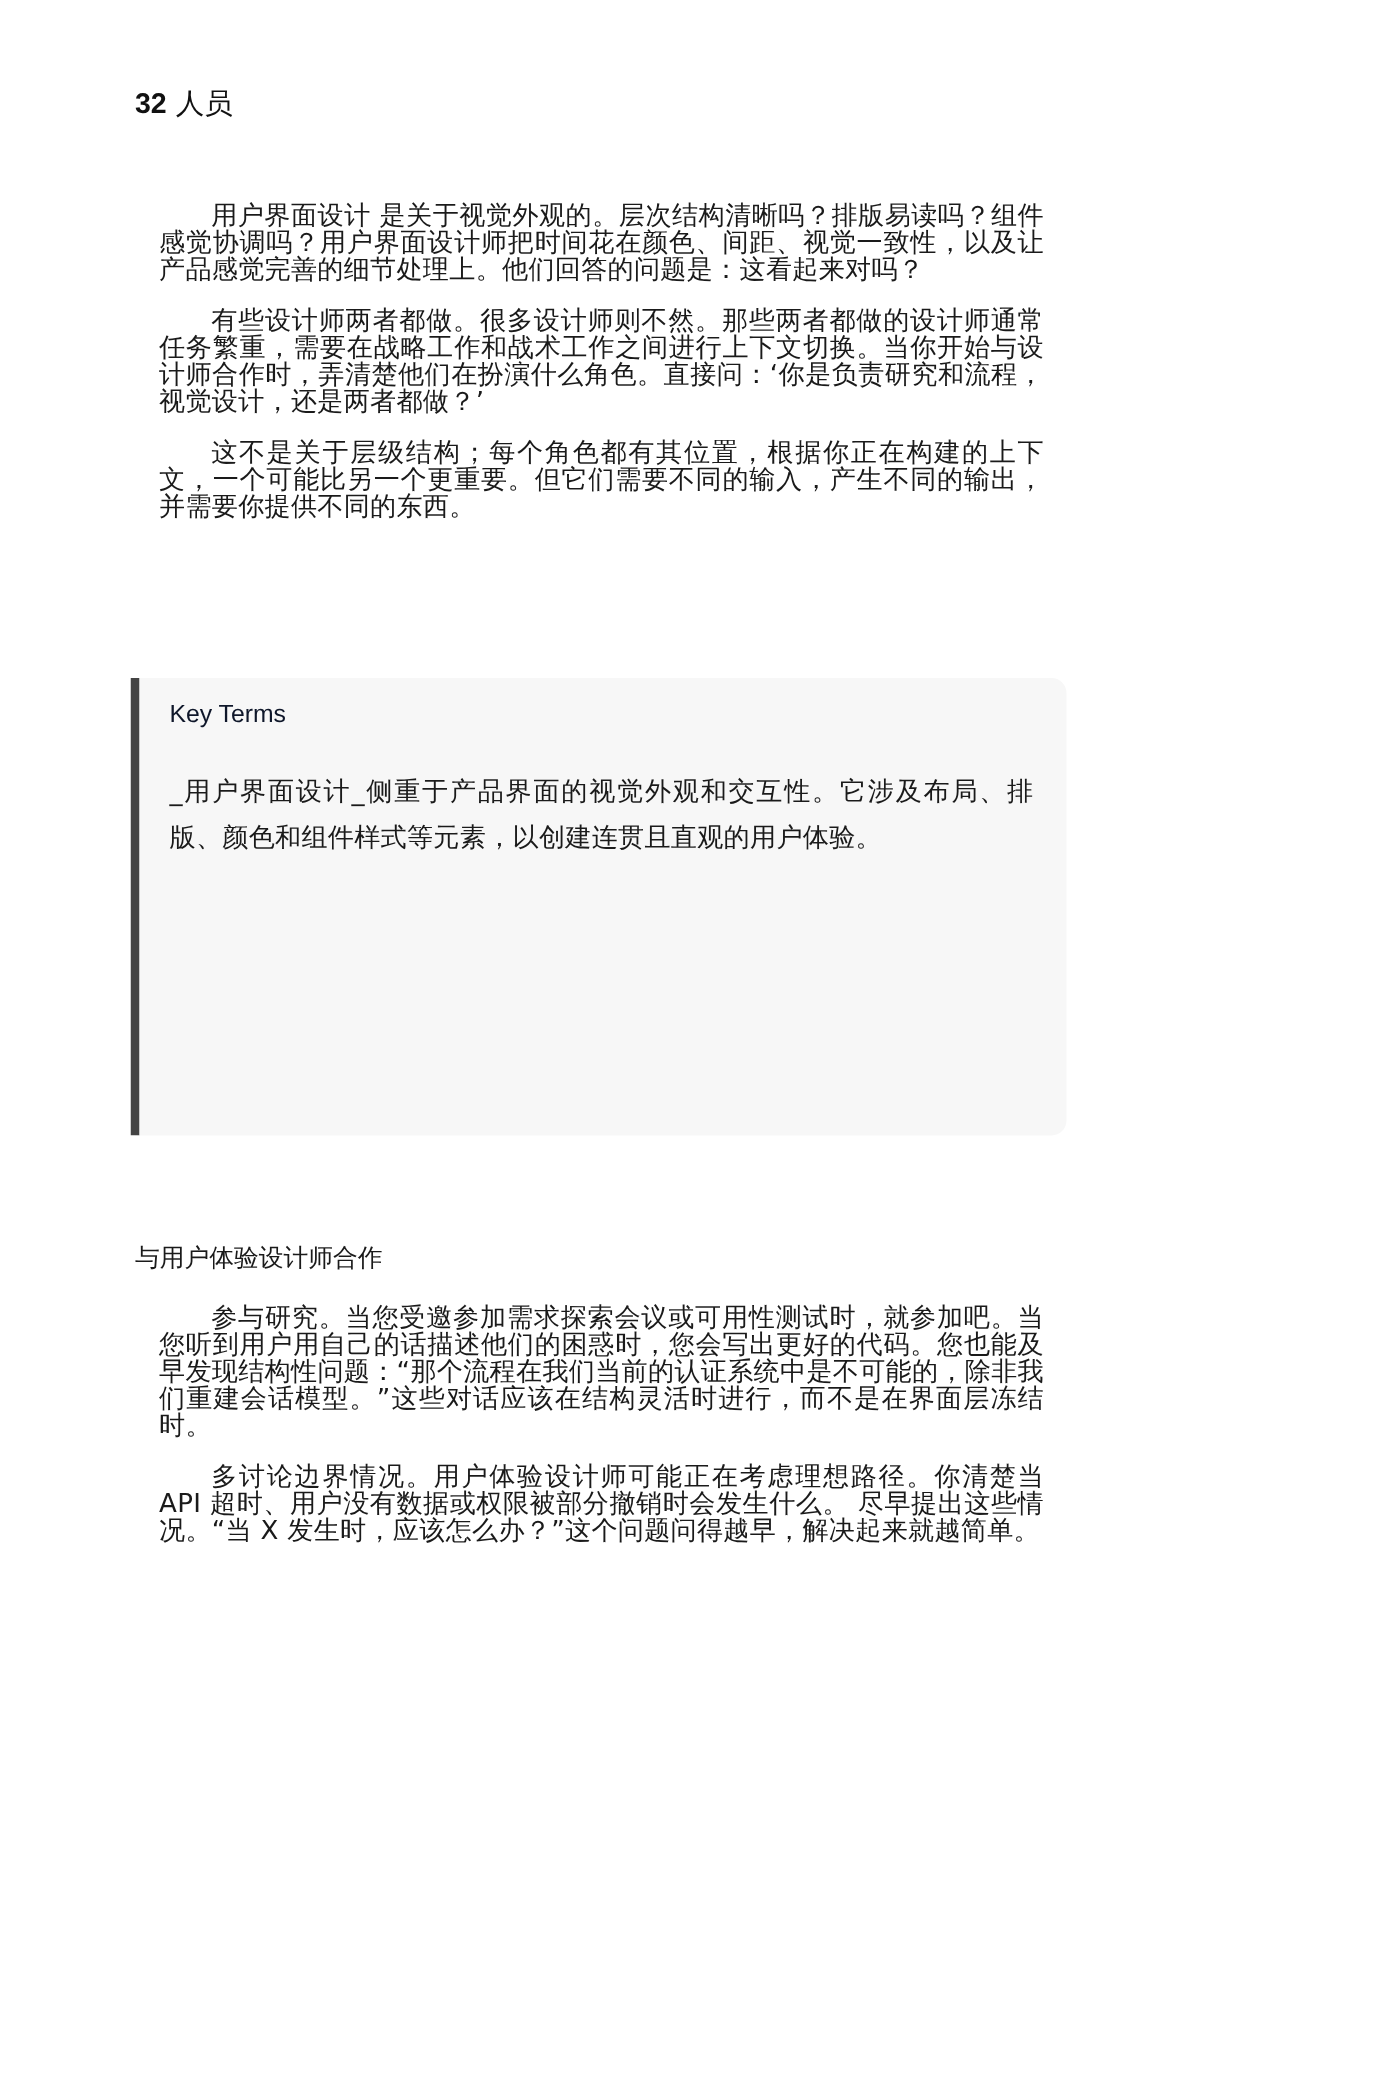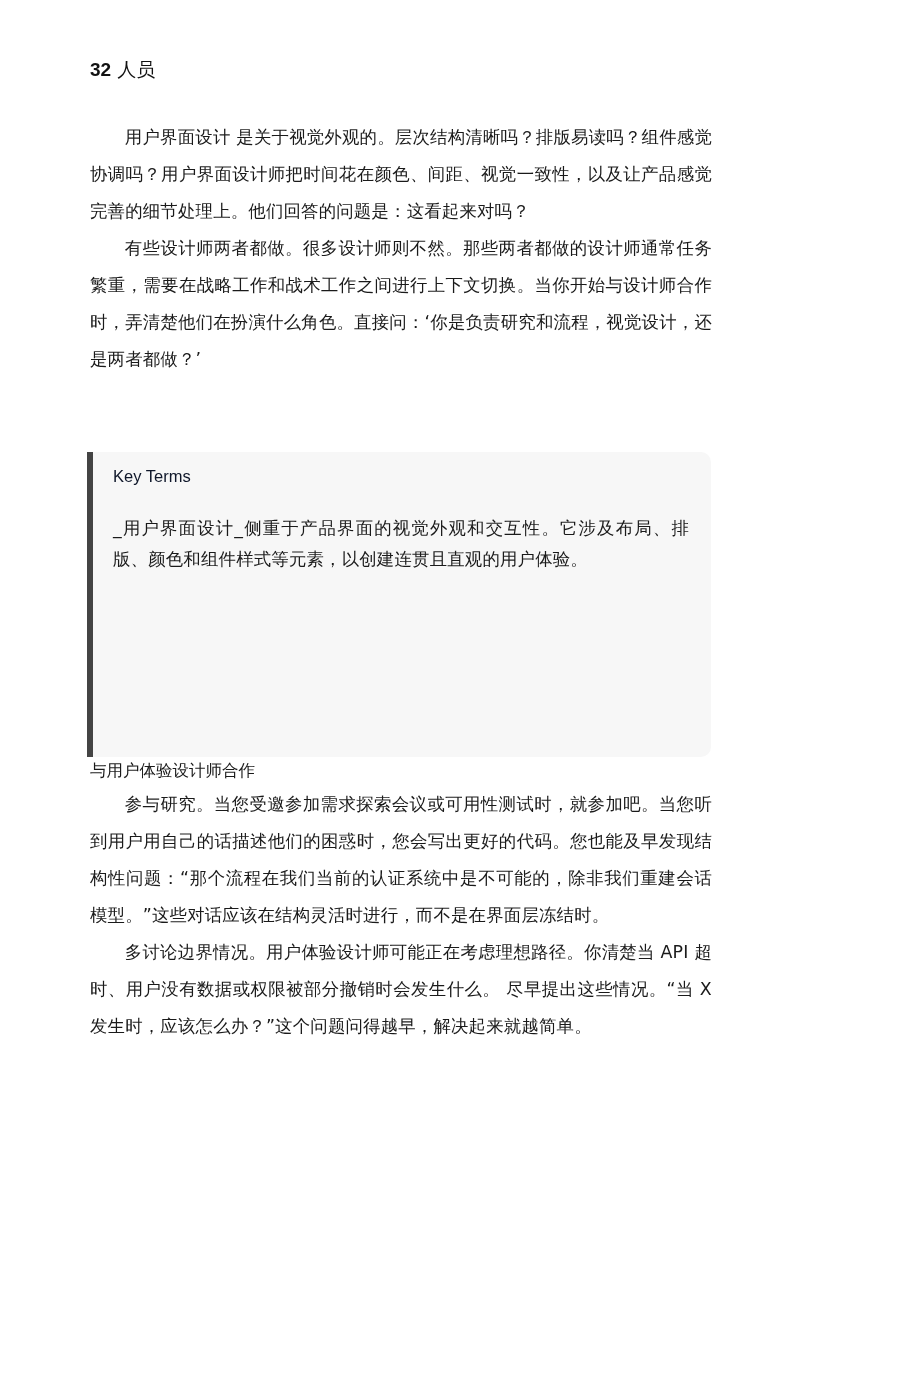--- a/index.html
+++ b/index.html
@@ -35,10 +35,10 @@
     }
     .body-text {
       font-size: 17.4px;
-      line-height: 37px;
+      line-height: 18px;
       letter-spacing: 0.2px;
       text-align: justify;
-      margin: 0;
+      margin: 16px;
     }
     .indent {
       text-indent: 2em;

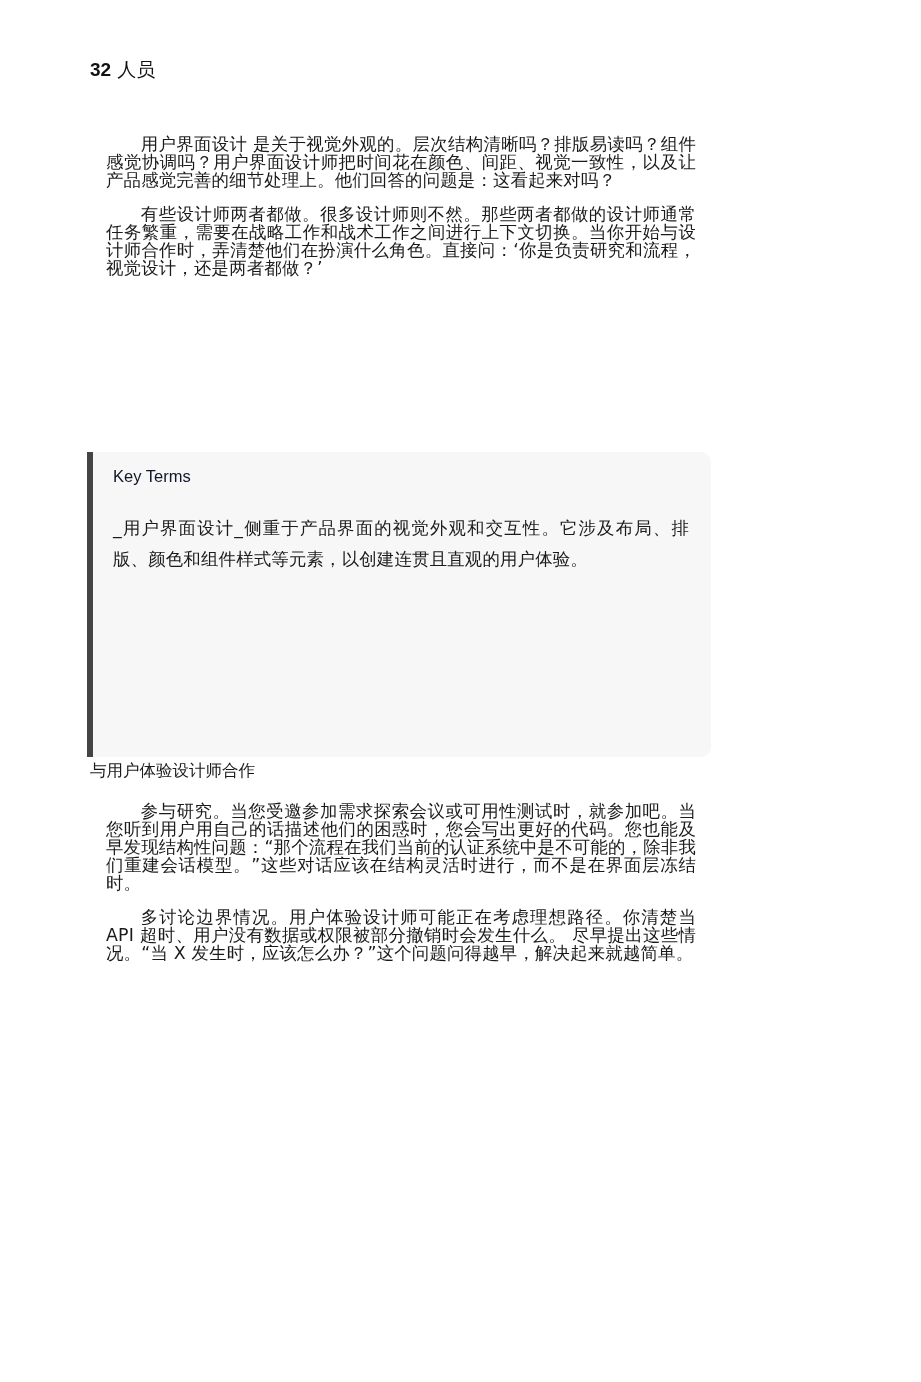--- a/index.html
+++ b/index.html
@@ -101,6 +101,7 @@
   <div class="section-top">
     <p class="body-text indent">用户界面设计 是关于视觉外观的。层次结构清晰吗？排版易读吗？组件感觉协调吗？用户界面设计师把时间花在颜色、间距、视觉一致性，以及让产品感觉完善的细节处理上。他们回答的问题是：这看起来对吗？</p>
     <p class="body-text indent">有些设计师两者都做。很多设计师则不然。那些两者都做的设计师通常任务繁重，需要在战略工作和战术工作之间进行上下文切换。当你开始与设计师合作时，弄清楚他们在扮演什么角色。直接问：‘你是负责研究和流程，视觉设计，还是两者都做？’</p>
+    <p class="body-text indent">这不是关于层级结构；每个角色都有其位置，根据你正在构建的上下文，一个可能比另一个更重要。但它们需要不同的输入，产生不同的输出，并需要你提供不同的东西。</p>
   </div>
 
   <div class="key-terms">

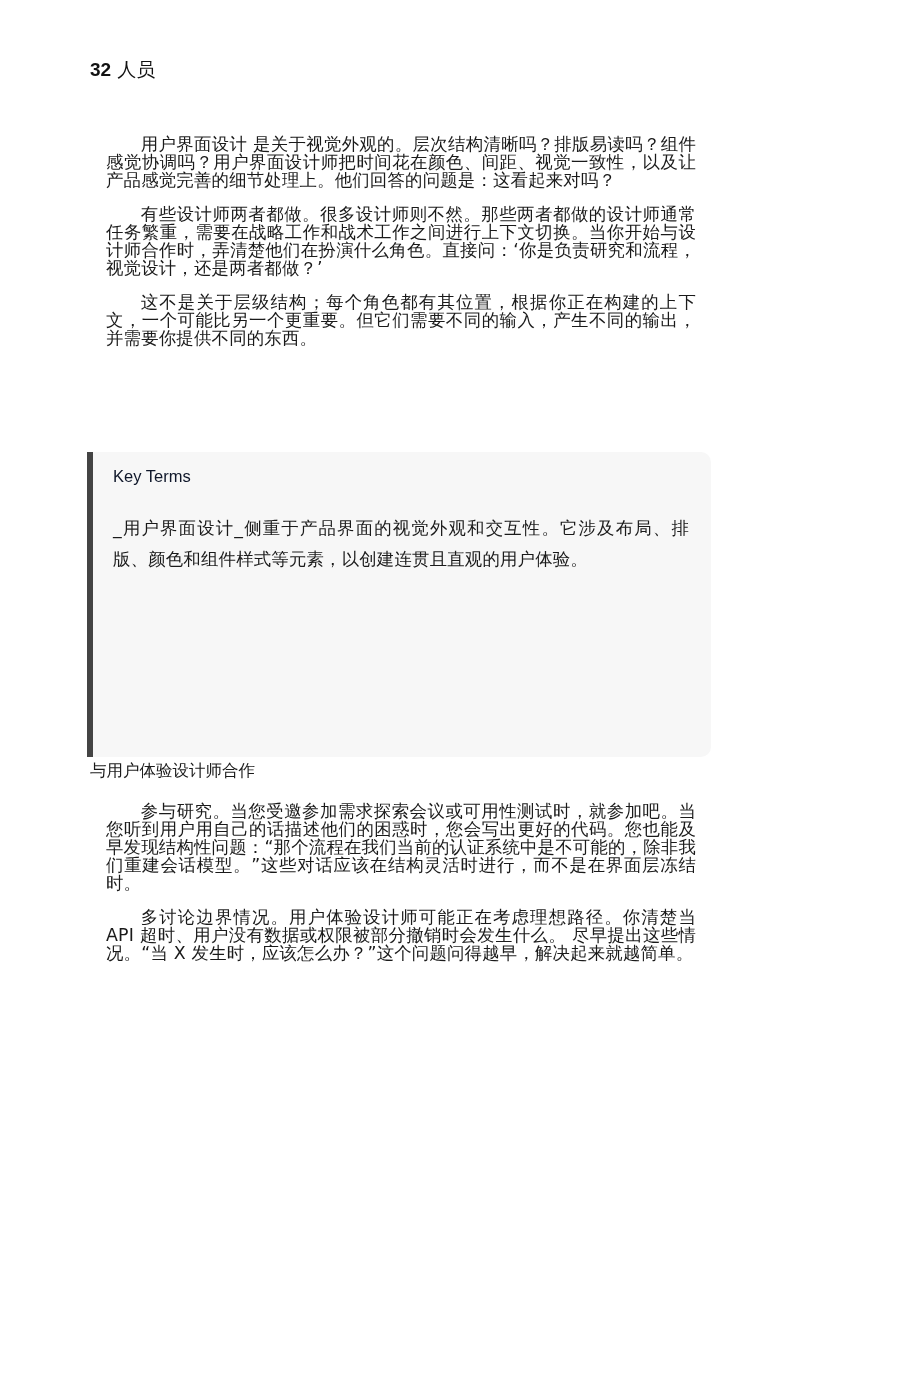--- a/index.html
+++ b/index.html
@@ -77,7 +77,7 @@
     }
     .section-bottom {
       position: absolute;
-      top: 756px;
+      top: 824px;
       left: 0;
       width: 622px;
     }

